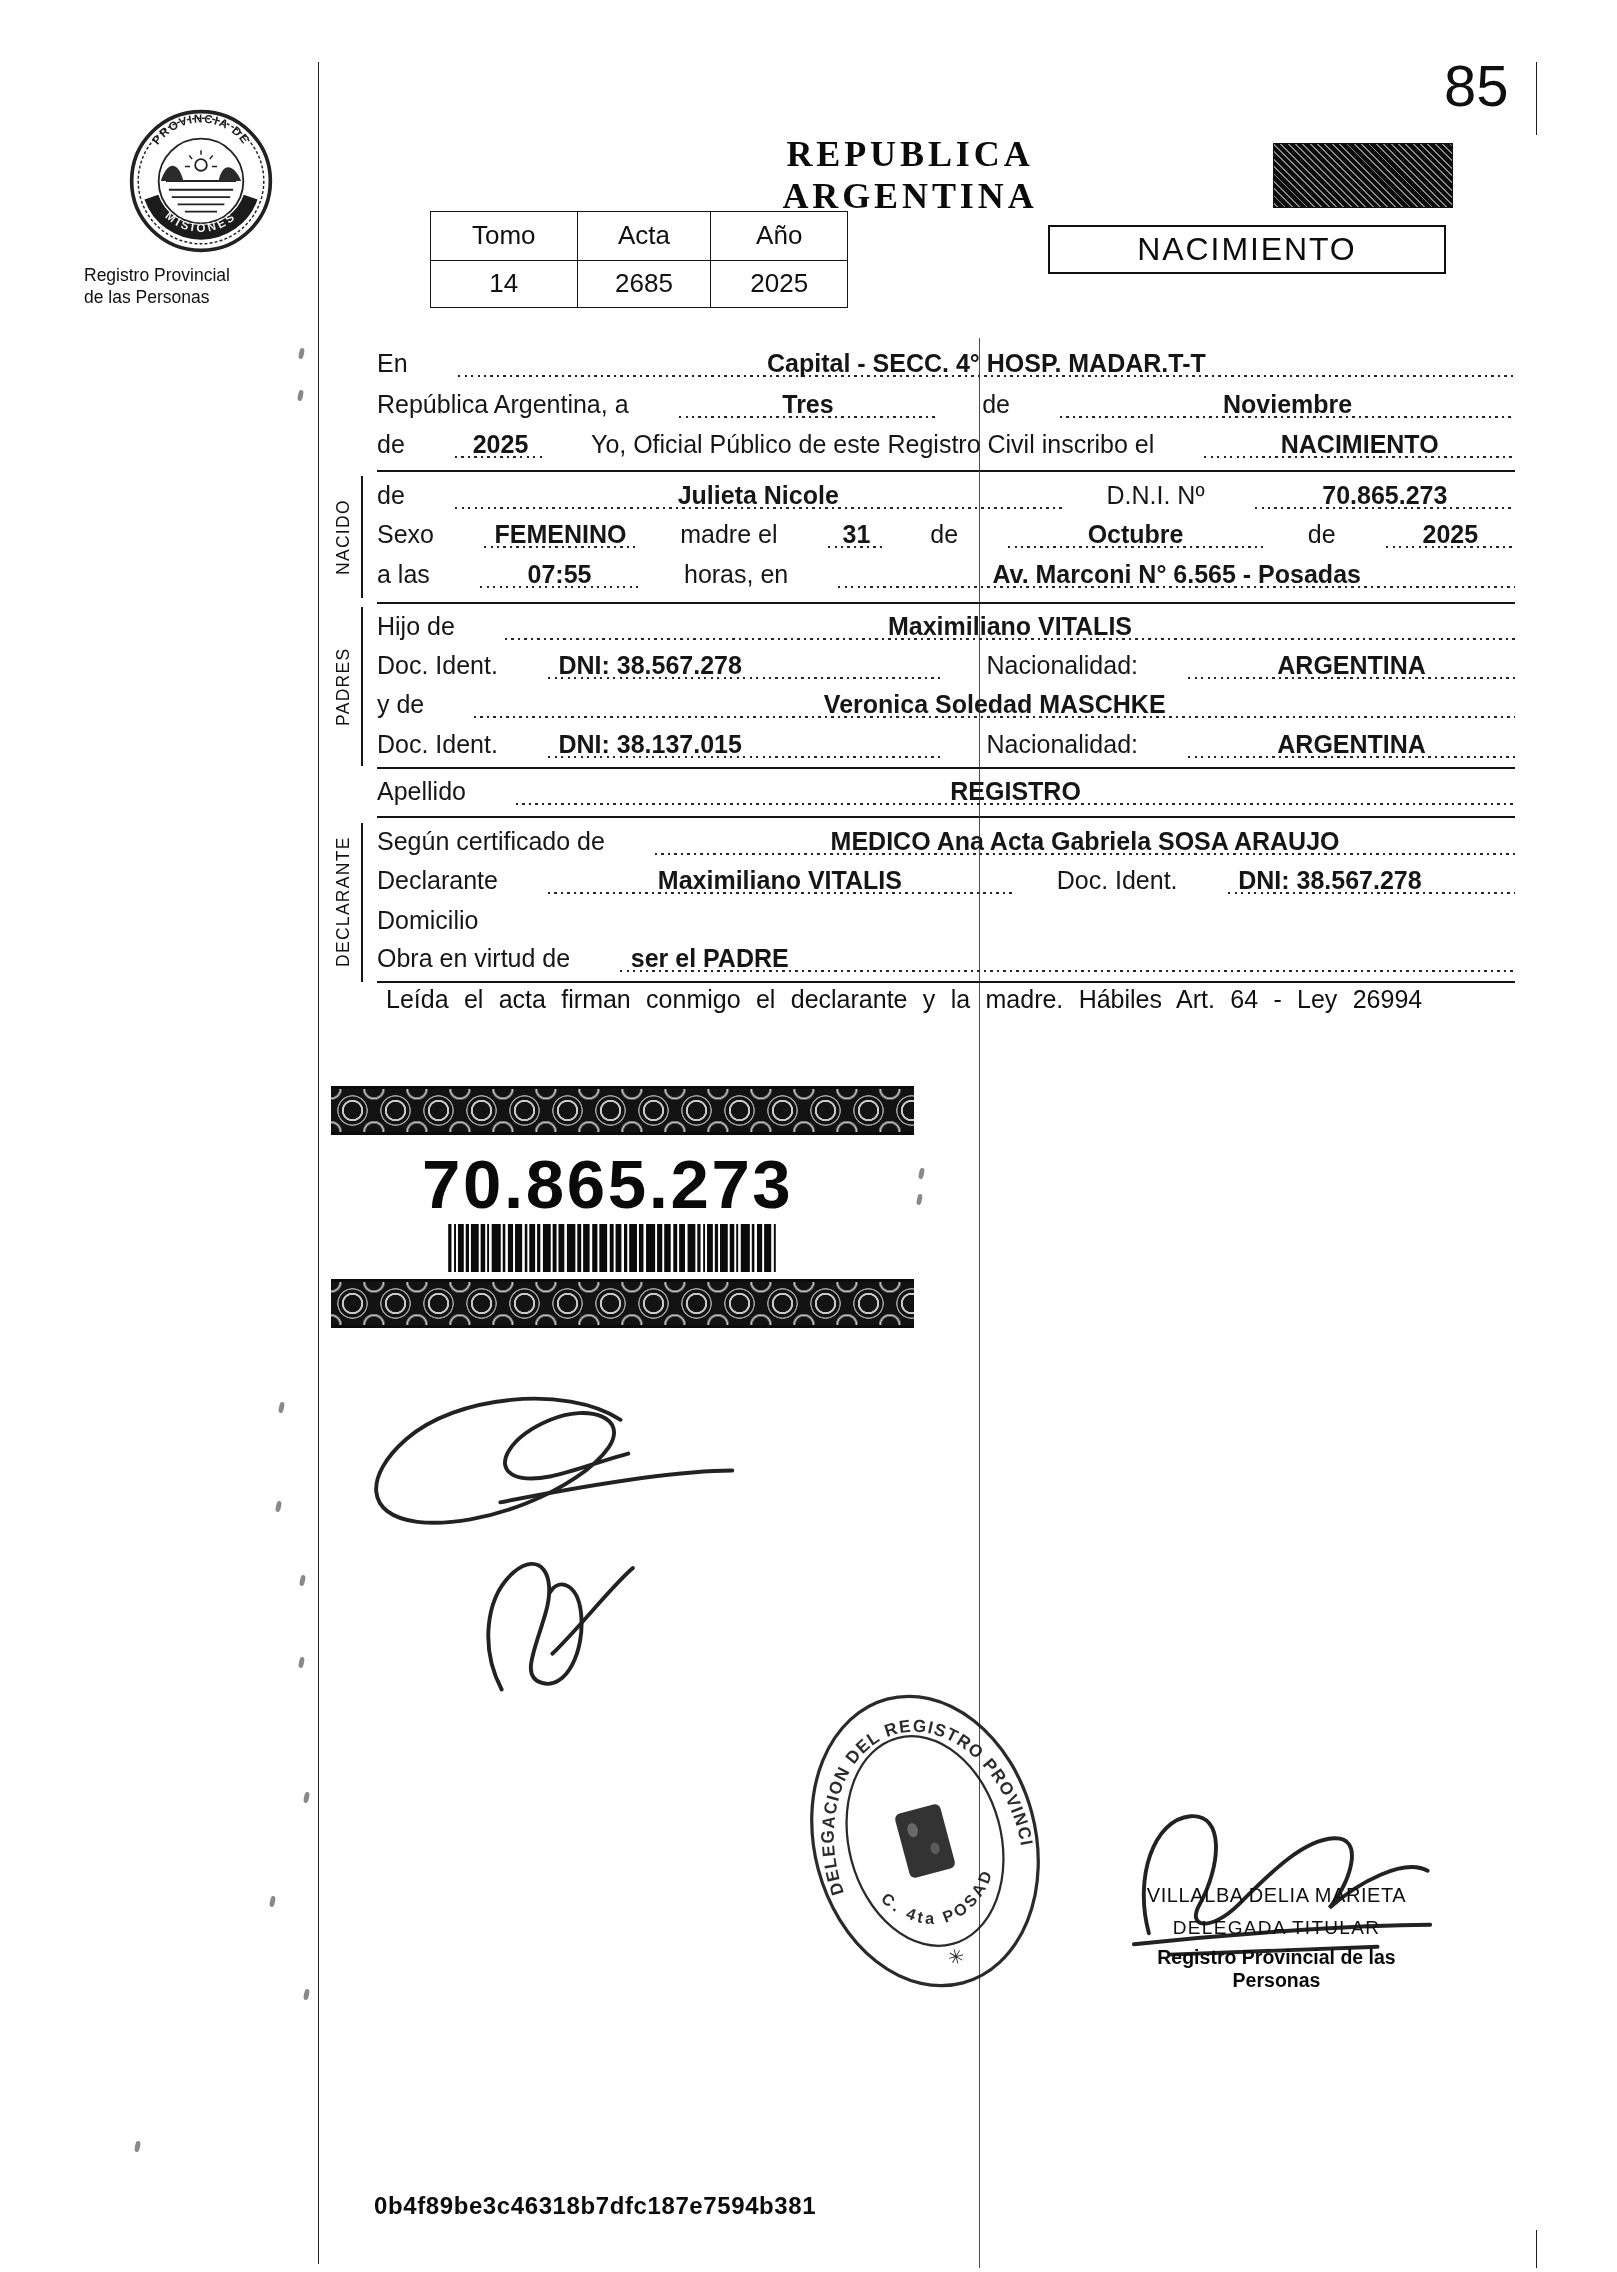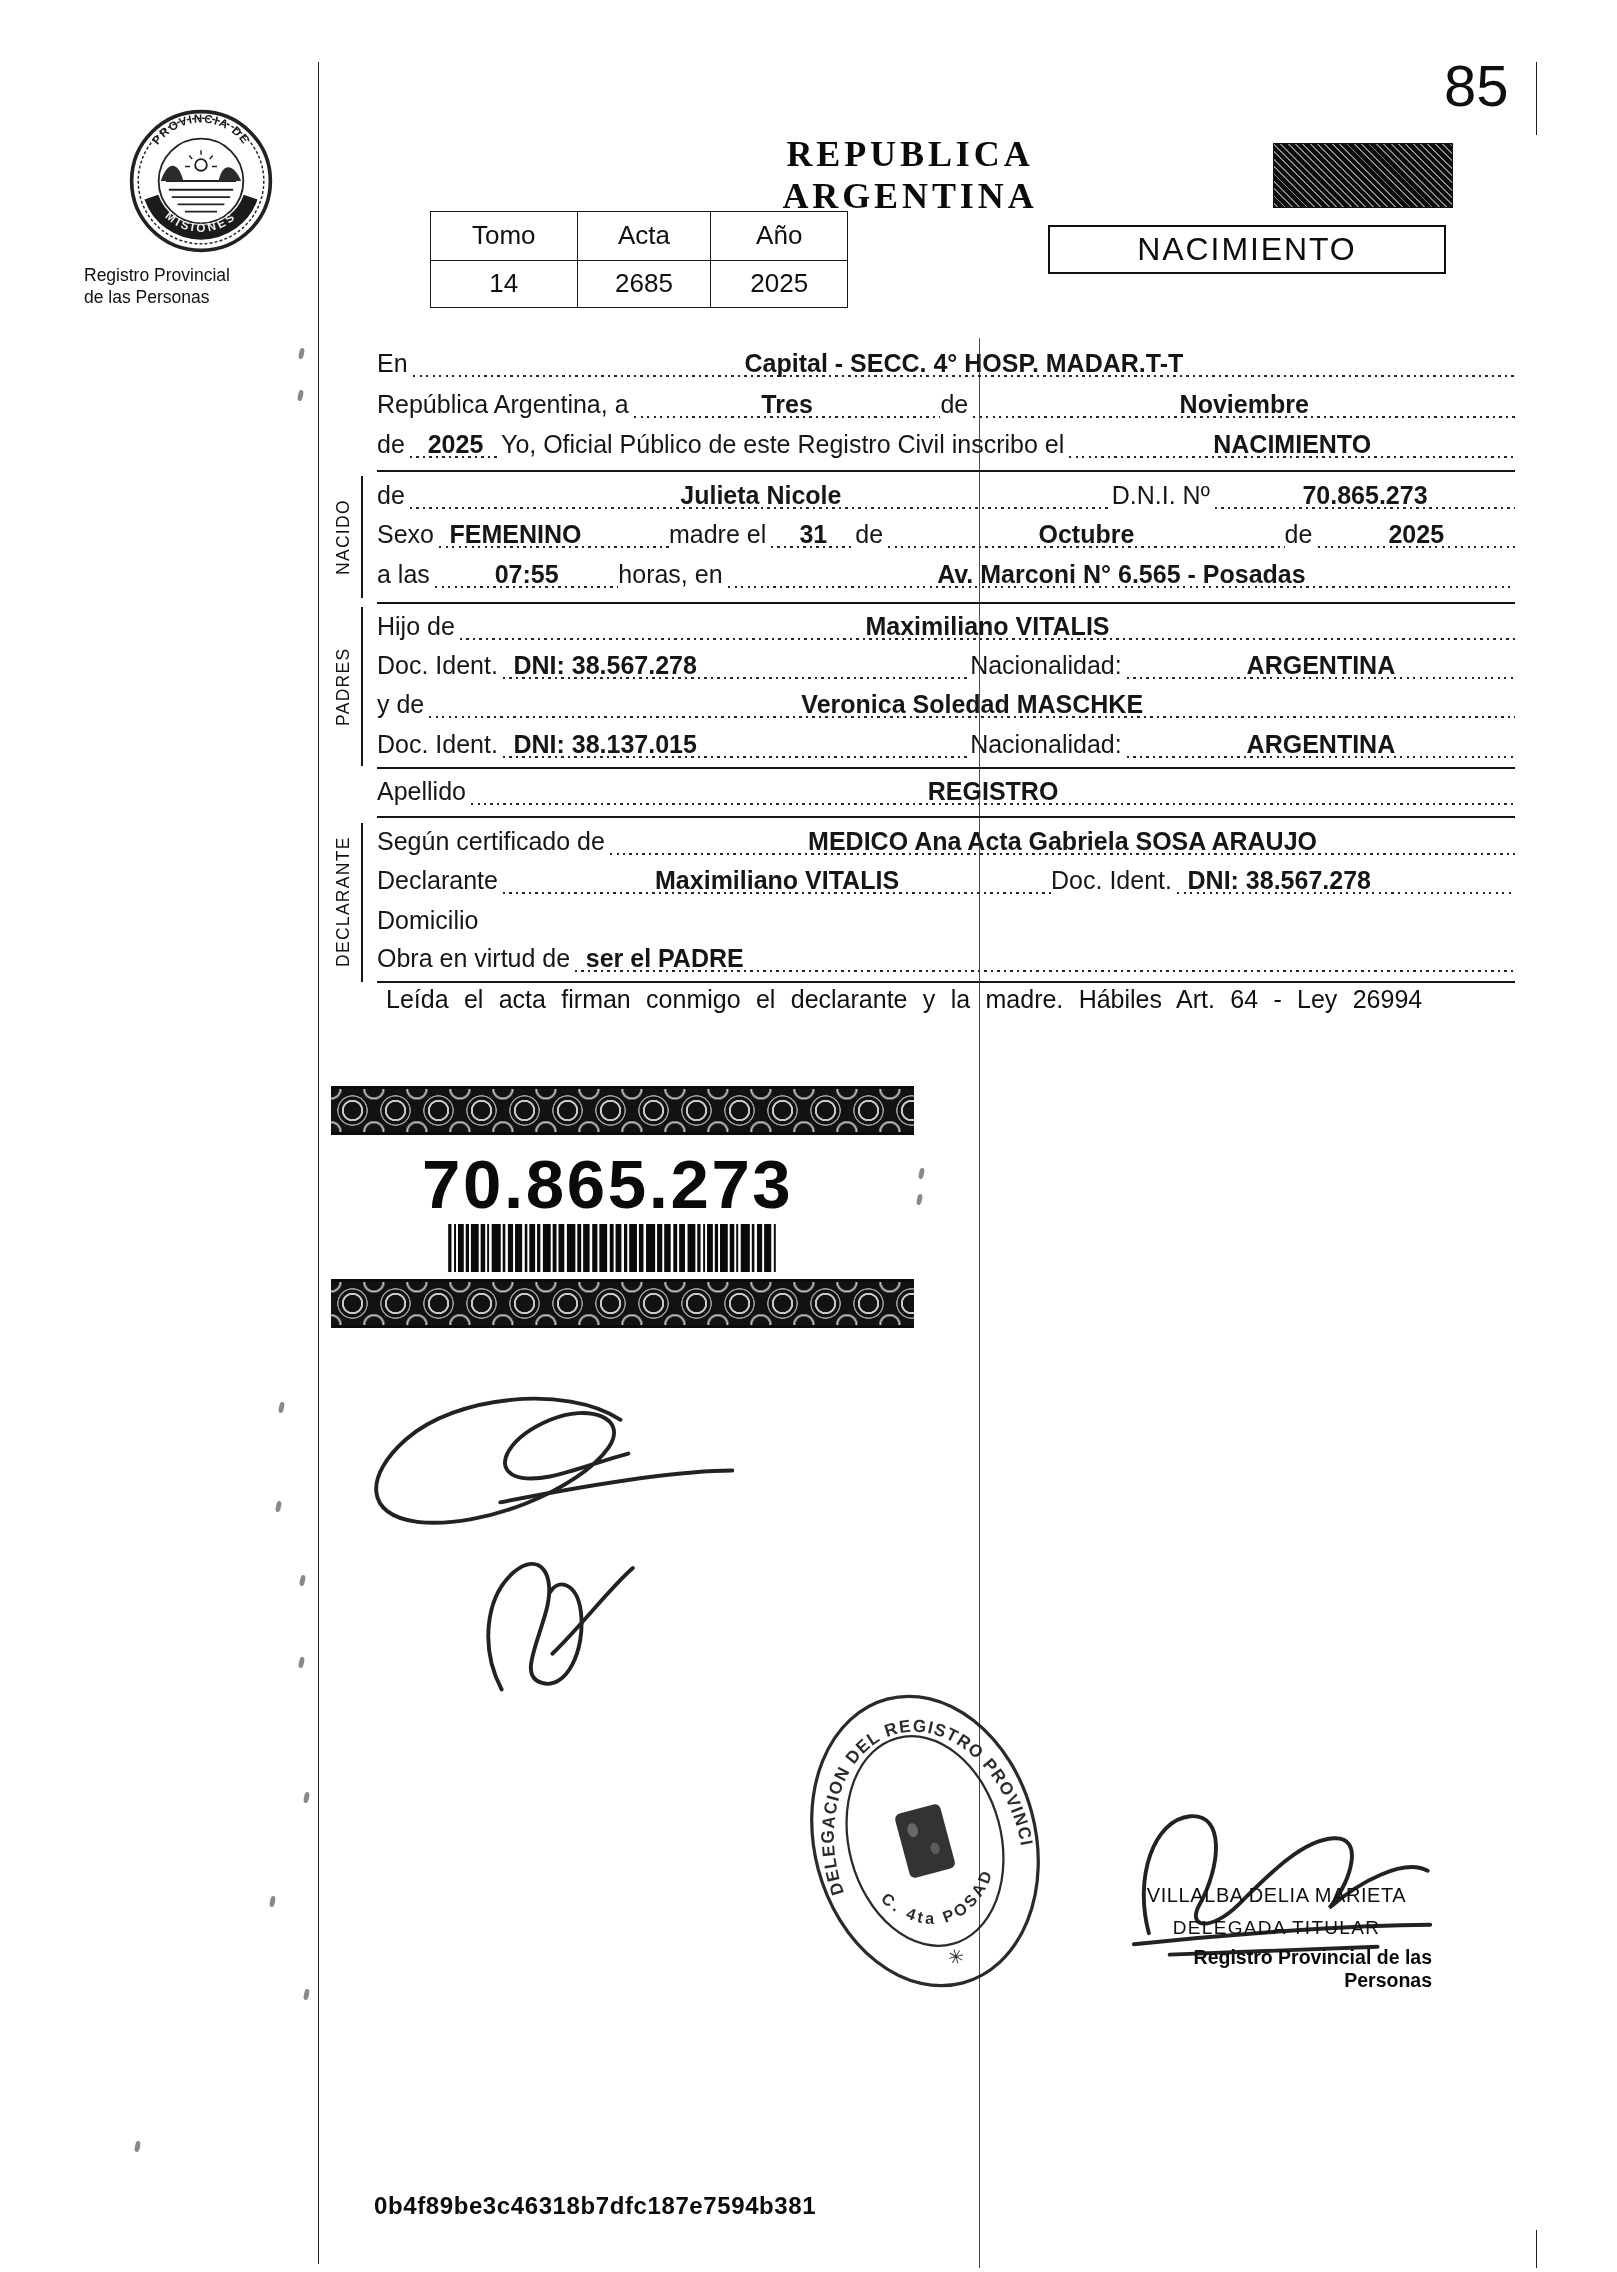--- a/index.html
+++ b/index.html
@@ -46,7 +46,7 @@
   
   .form{position:absolute; left:377px; top:0; width:1138px; height:1104px;}
   .row{position:absolute; left:0; width:100%; height:37px; display:flex; align-items:flex-end;
-    font-size:25px; line-height:1;}
+    font-size:25px; line-height:1;gap:45px;}
   .lbl{white-space:nowrap; padding:0 5.2px 2.6px 0;}
   .fill{flex:1; display:flex; align-items:flex-end; justify-content:center;
     padding:0 6.5px 3.2px; min-width:19.5px;

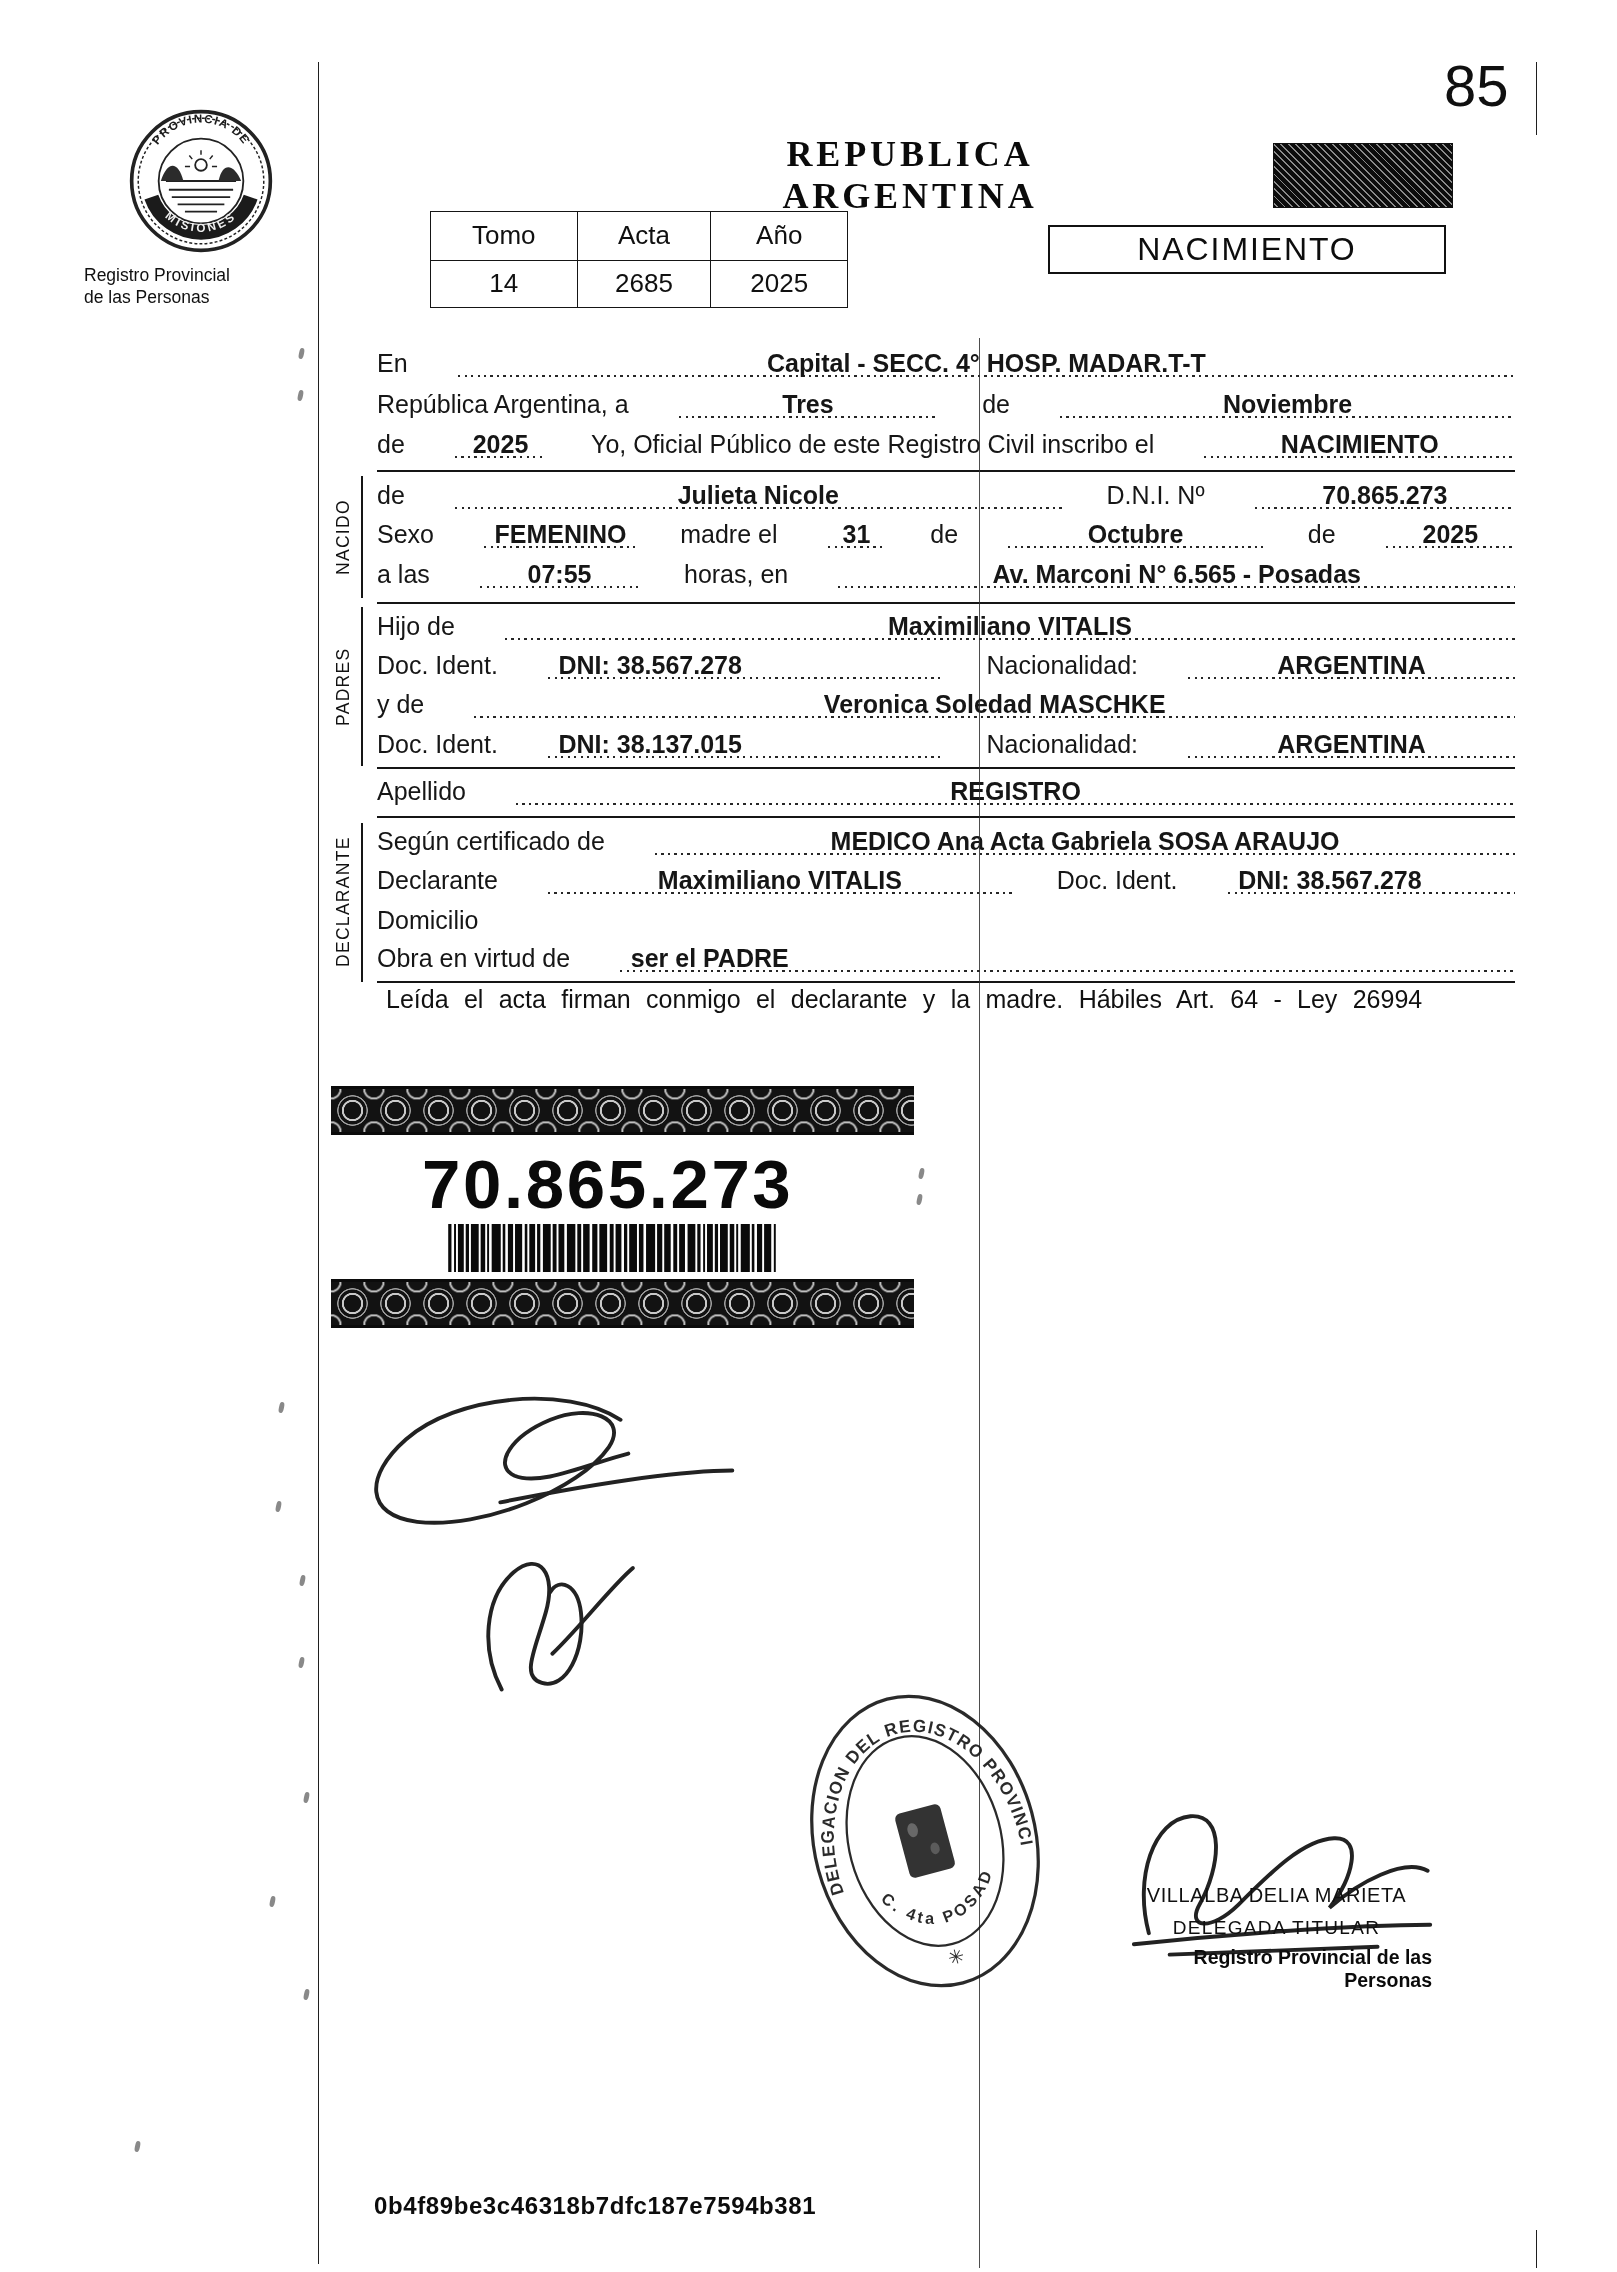--- a/index.html
+++ b/index.html
@@ -80,7 +80,7 @@
     font-size:20px; letter-spacing:0.6px; color:#101010;}
   .official-title{position:absolute; left:1121px; top:1917px; width:311px; text-align:center;
     font-size:19px; letter-spacing:1.3px; color:#101010;}
-  .official-org{position:absolute; left:1121px; top:1946px; width:311px; text-align:right;
+  .official-org{position:absolute; left:1121px; top:1946px; width:311px; text-align:center;
     font-size:19.5px; font-weight:bold; color:#0a0a0a;}
 
   .bottom-code{position:absolute; left:374px; top:2192px; font-size:24px; font-weight:bold;

